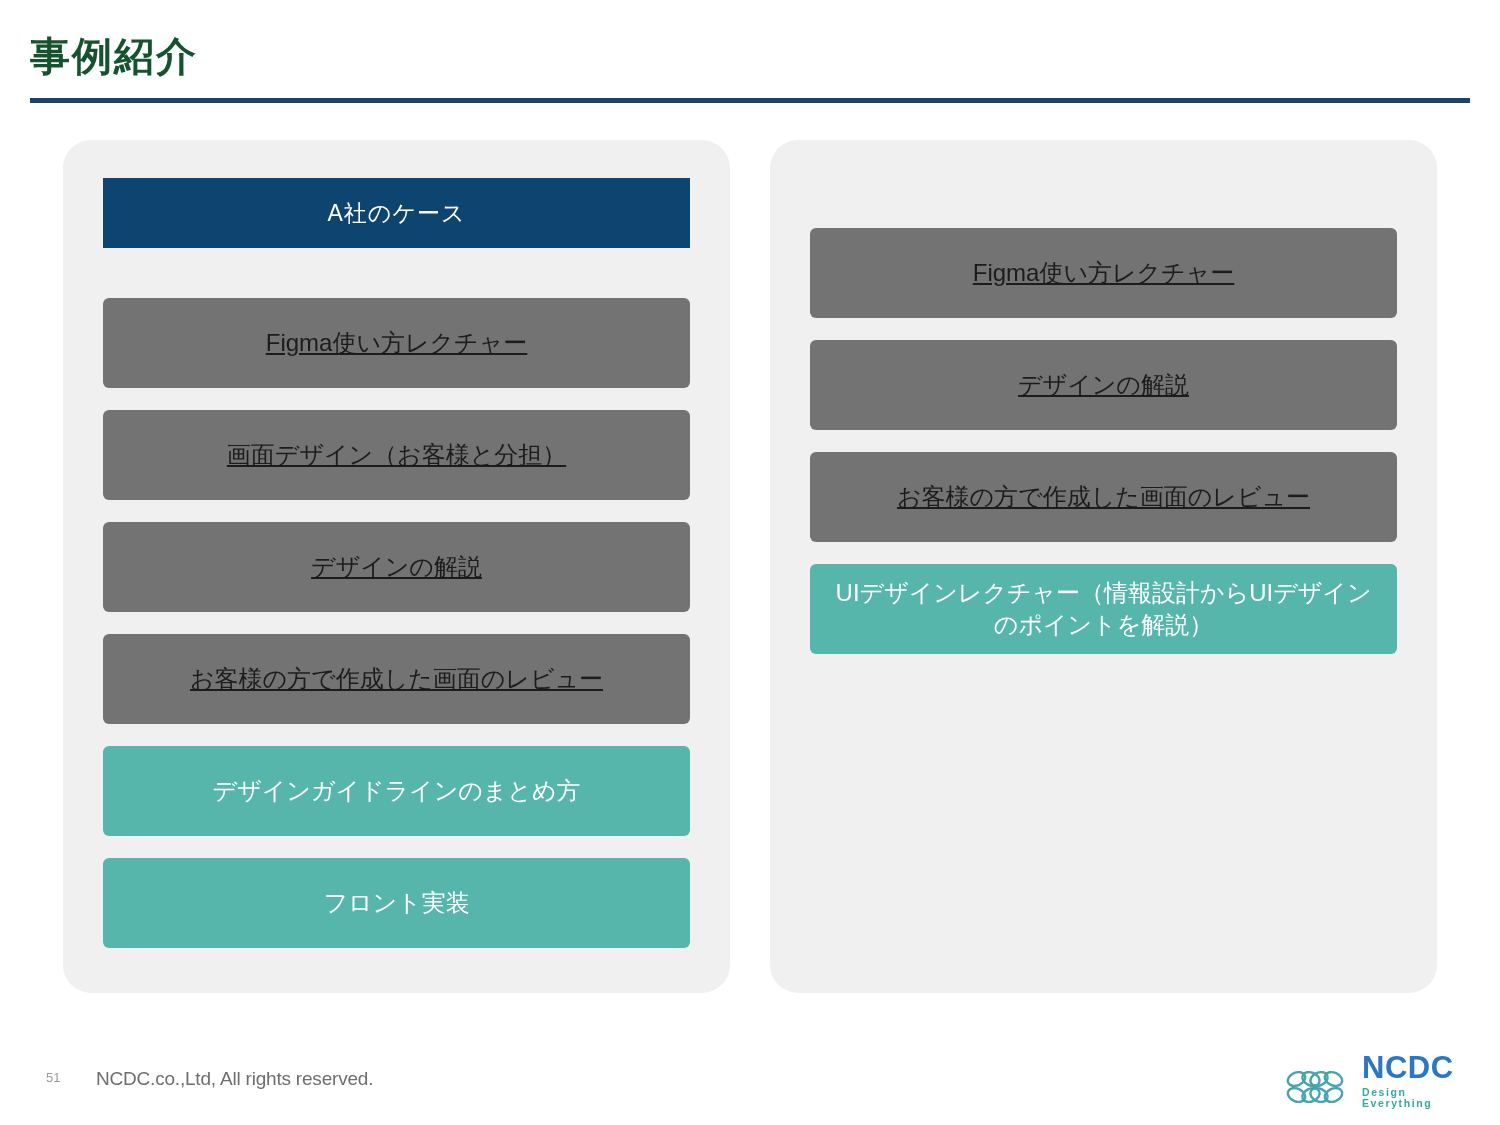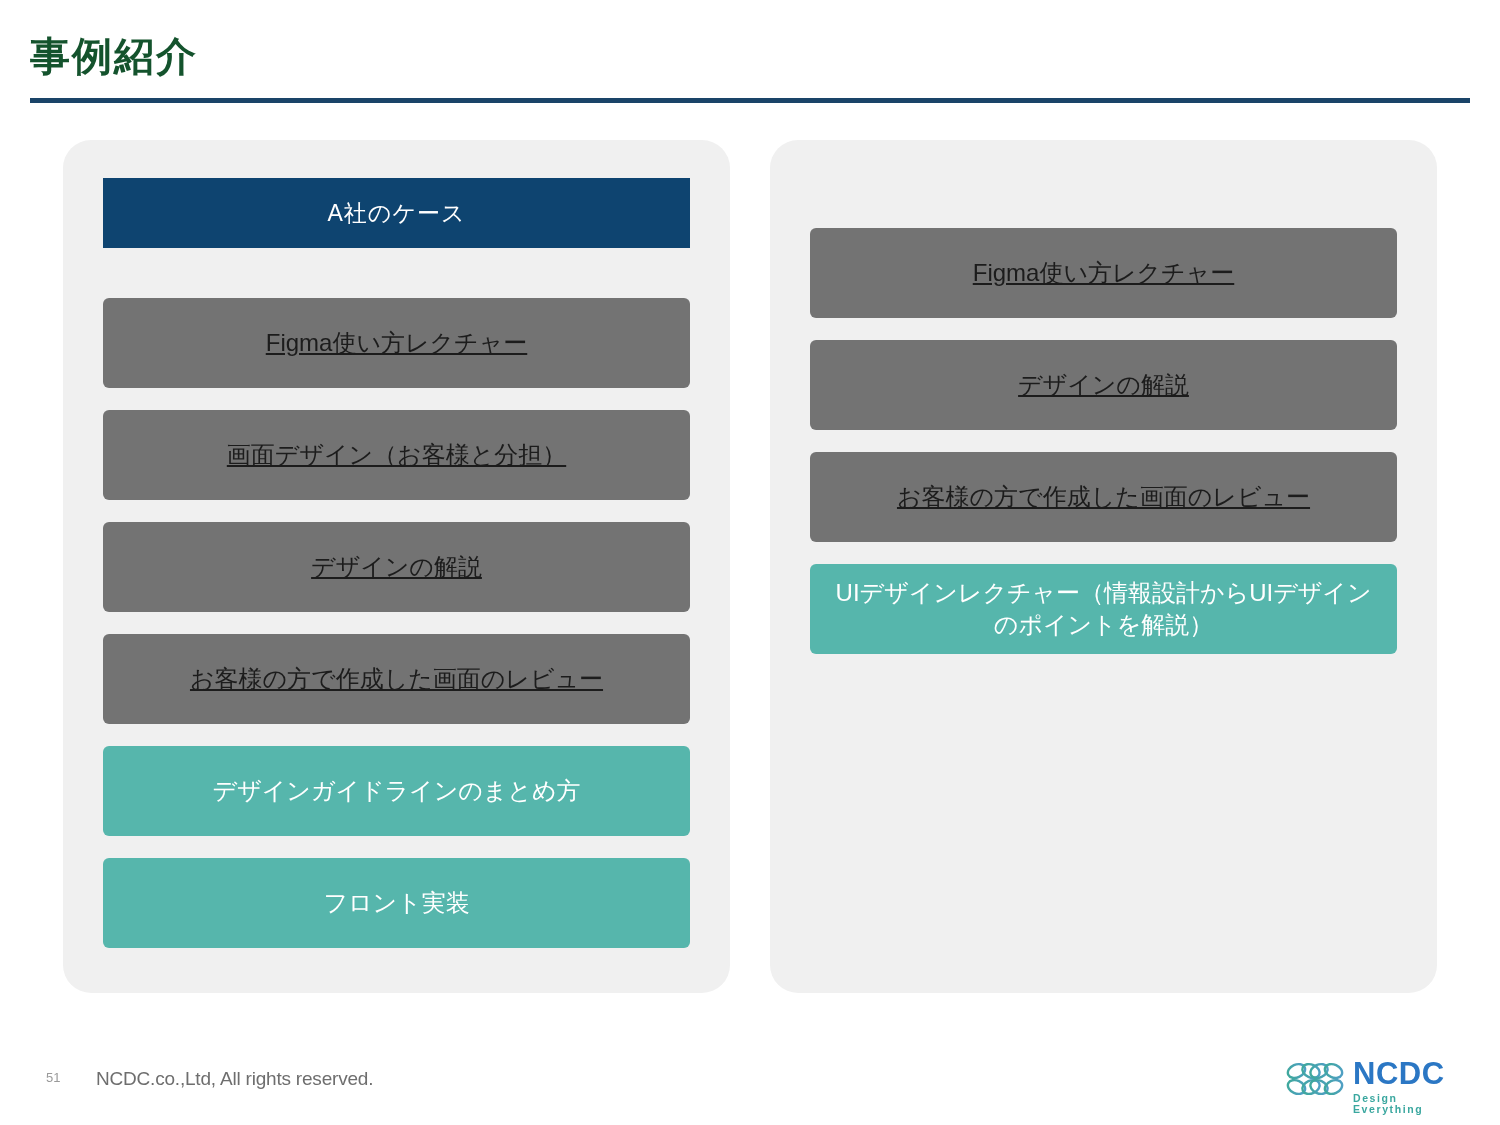--- a/index.html
+++ b/index.html
@@ -123,8 +123,8 @@
     width: 186px;
     height: 50px;
     display: flex;
-    align-items: flex-start;
-    gap: 9px;
+    align-items: flex-end;
+    gap: 18px;
   }
   .logo-mark { width: 58px; height: 42px; flex: 0 0 auto; }
   .logo-text { display: flex; flex-direction: column; justify-content: center; }

